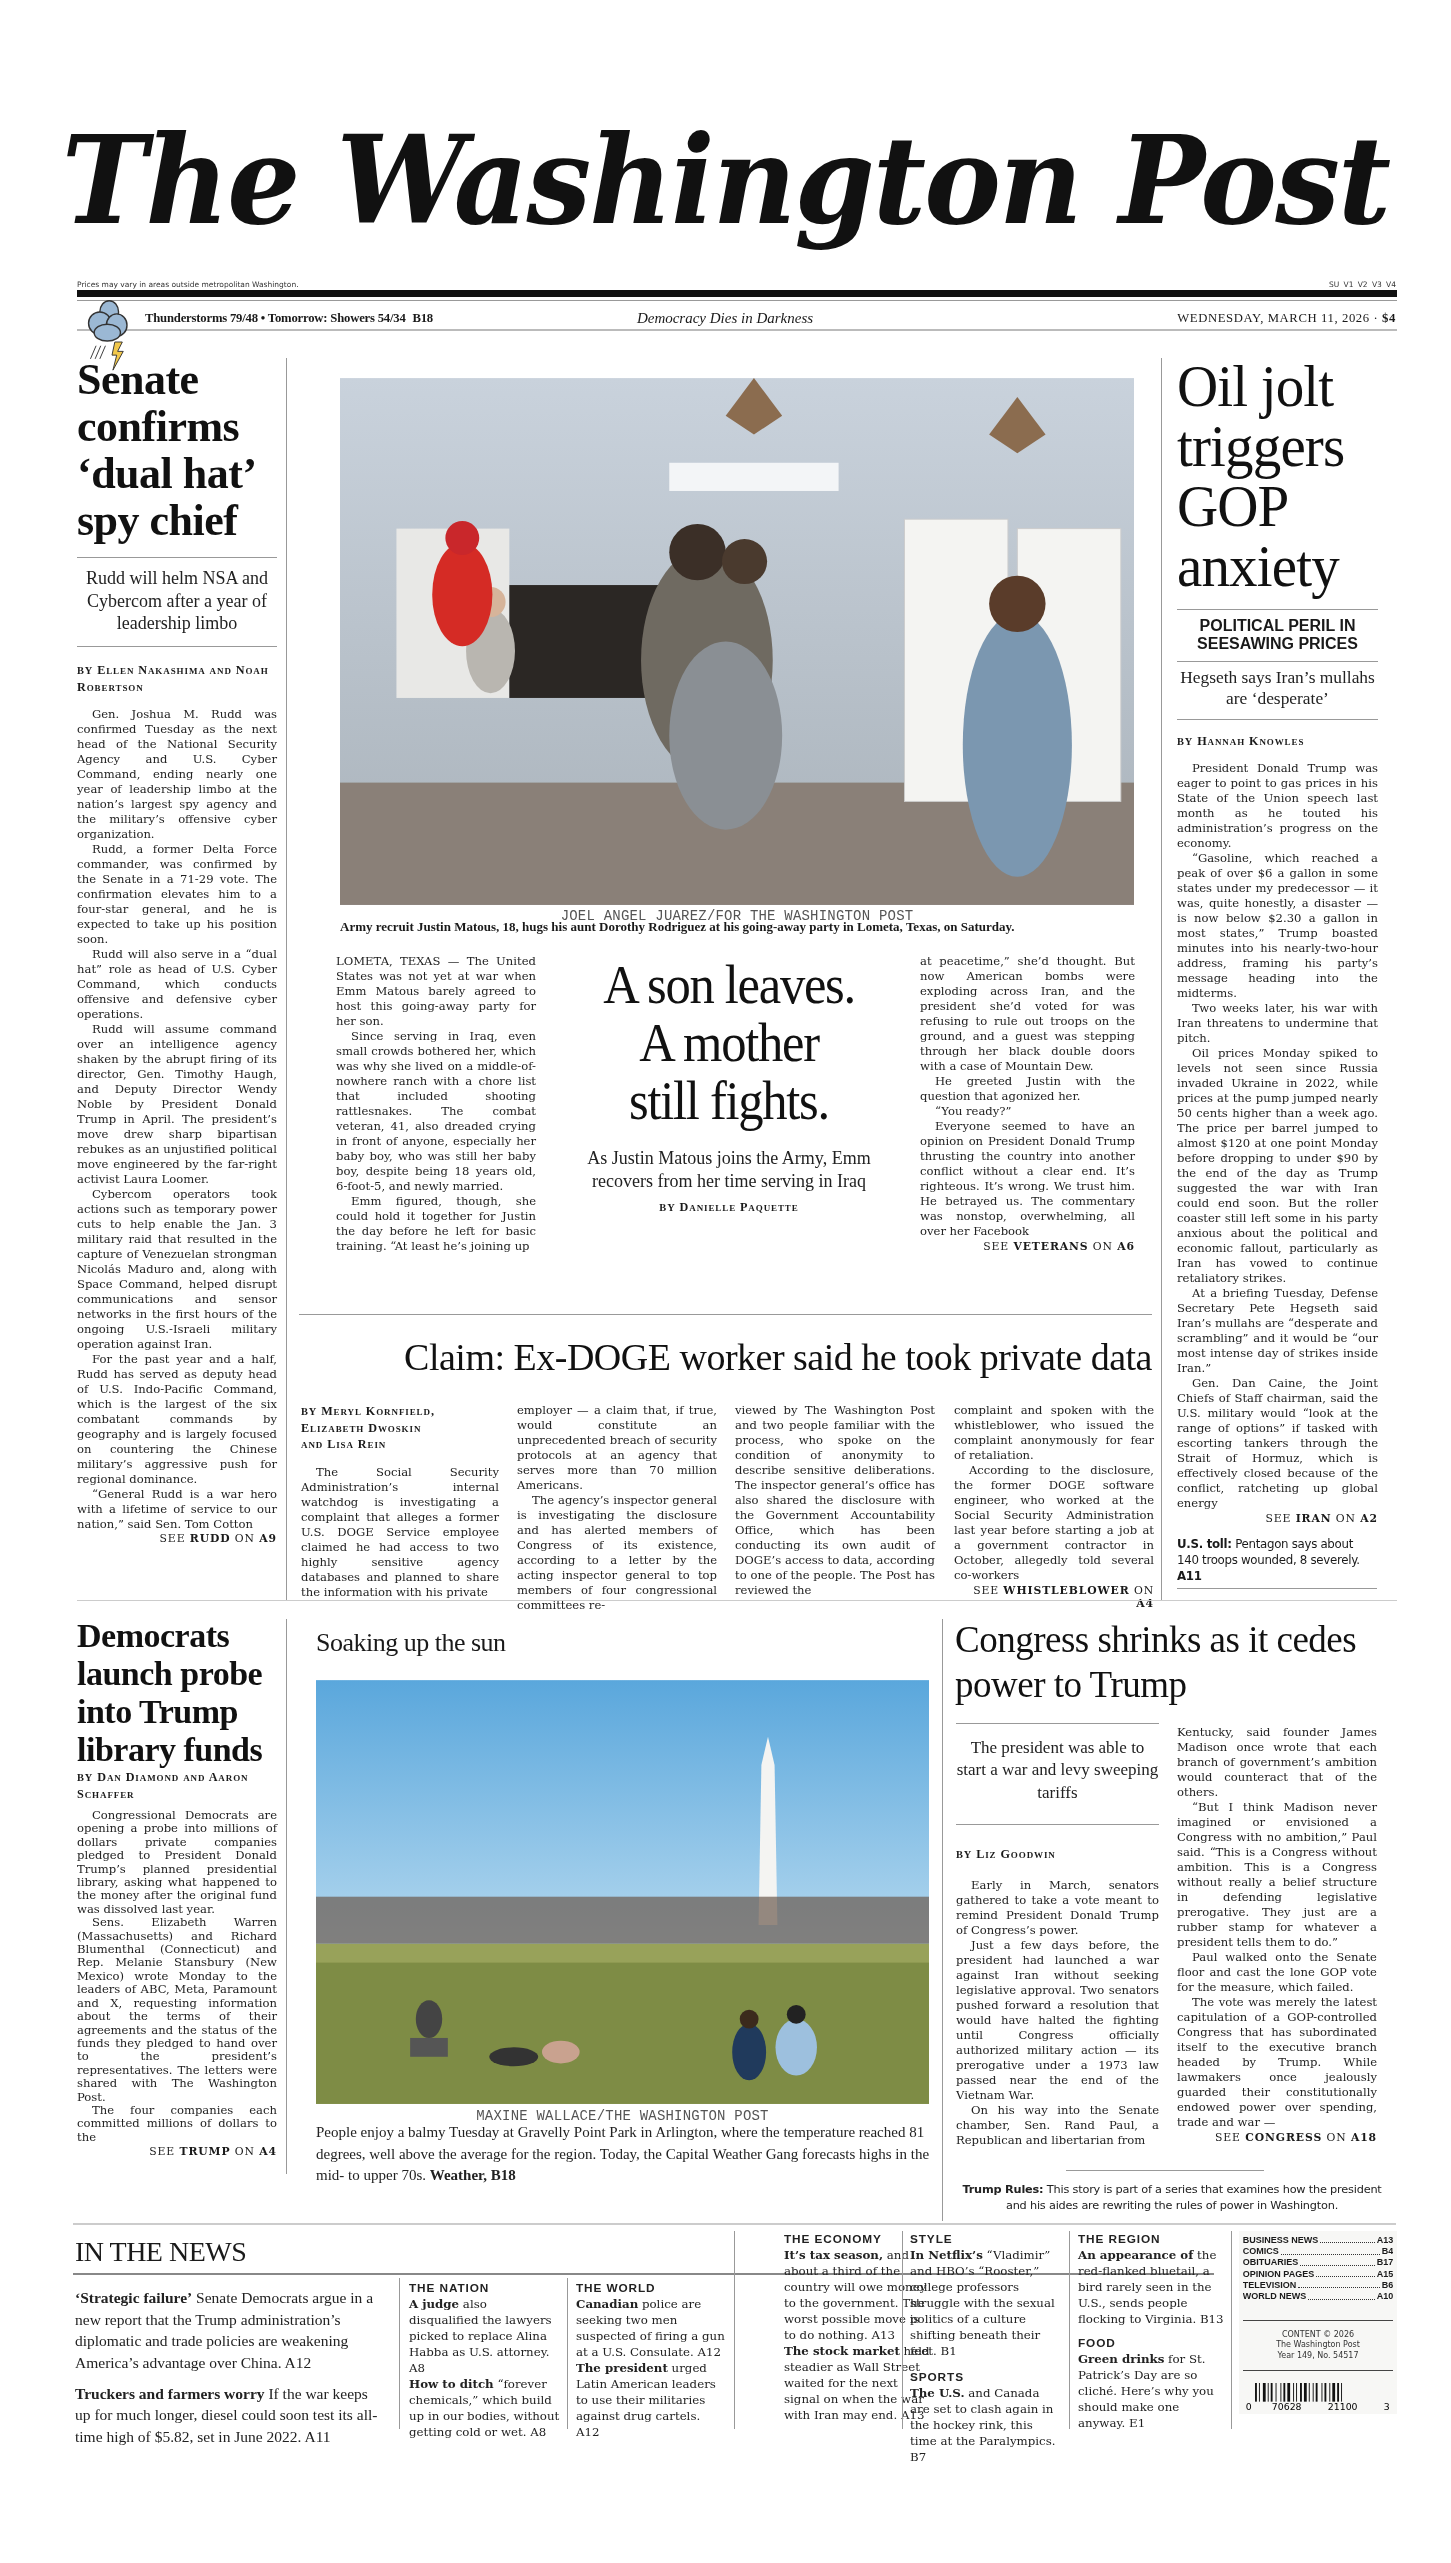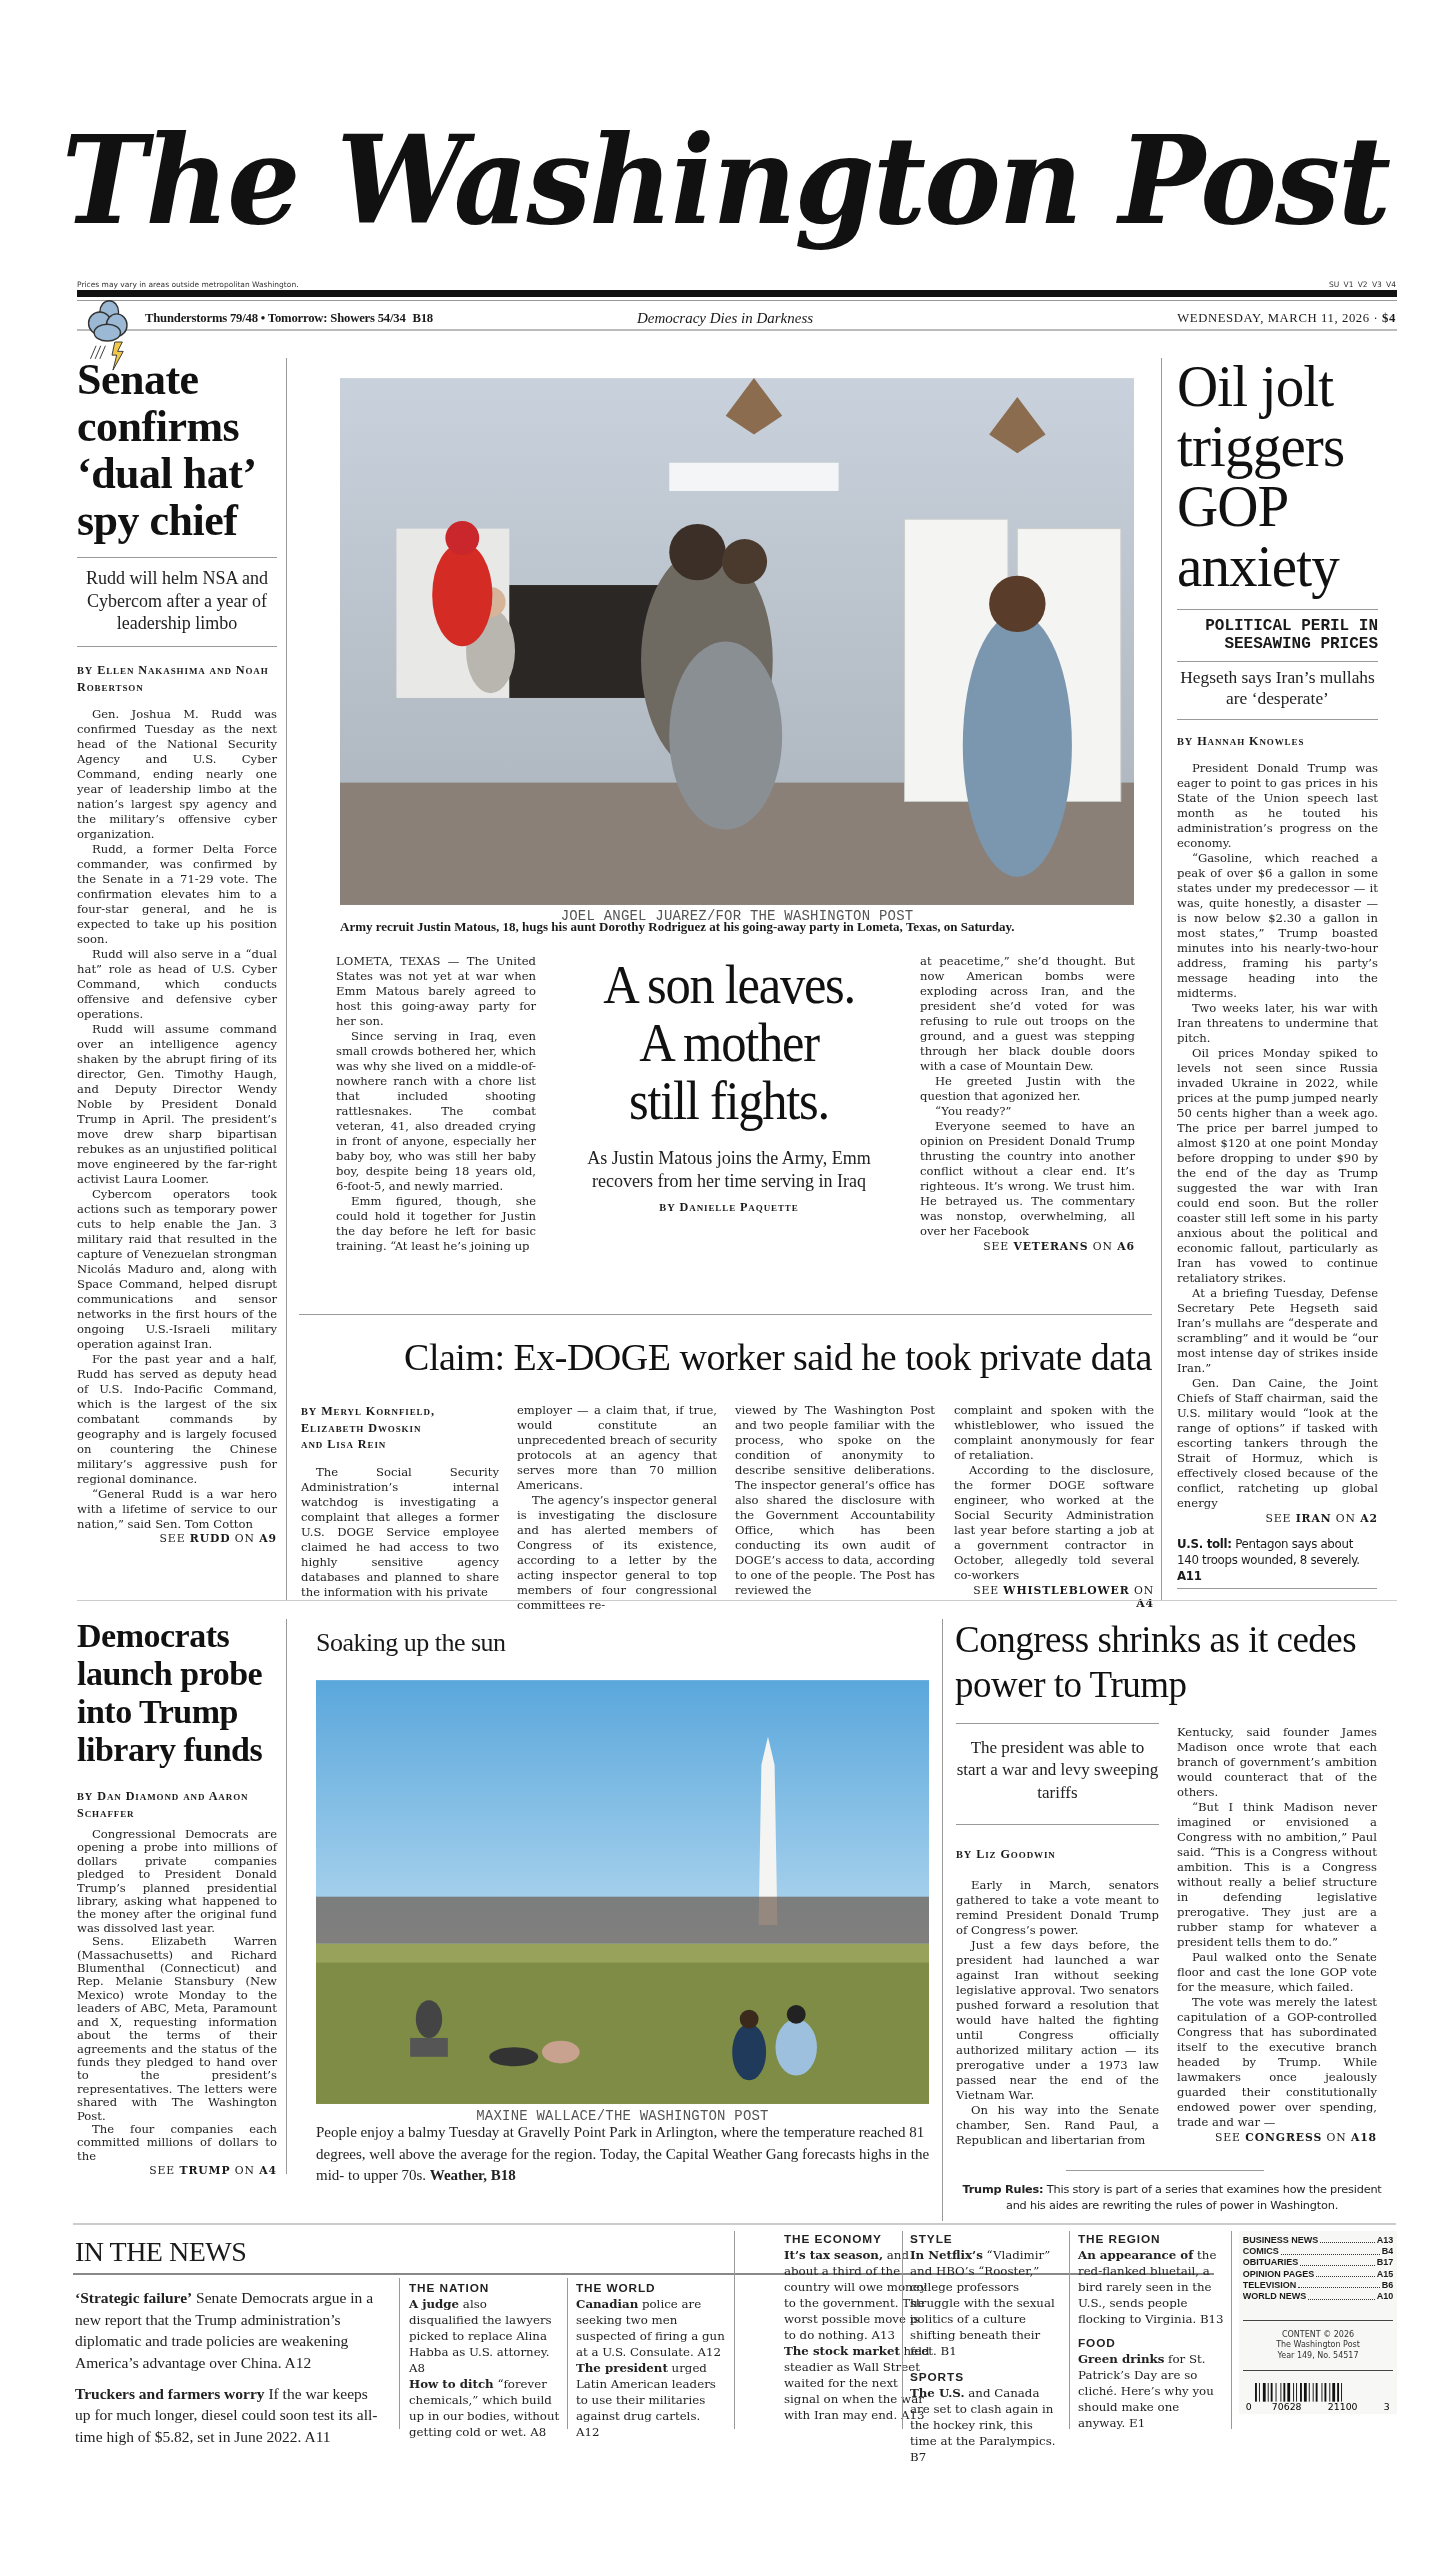--- a/index.html
+++ b/index.html
@@ -166,7 +166,7 @@
 <div class="abs" style="left:1177px;top:356px;width:201px">
   <div class="hed-big" style="font-family:'Liberation Serif',serif;font-weight:normal;font-size:60px;line-height:60px;letter-spacing:-0.9px;transform:scaleX(.95);transform-origin:left">Oil jolt triggers GOP anxiety</div>
   <div class="hr" style="height:0.9px;margin:13px 0 7.5px"></div>
-  <div style="font-family:Liberation Mono, monospace;font-weight:bold;text-align:right;font-size:16px;line-height:18px">POLITICAL PERIL IN SEESAWING PRICES</div>
+  <div style="font-family:Liberation Sans, sans-serif;font-weight:bold;text-align:center;font-size:16px;line-height:18px">POLITICAL PERIL IN SEESAWING PRICES</div>
   <div class="hr" style="height:0.9px;margin:7.5px 0 5.6px"></div>
   <div class="deck" style="font-size:17.4px;line-height:21px">Hegseth says Iran’s mullahs are ‘desperate’</div>
   <div class="hr" style="height:0.9px;margin:9.4px 0 13px"></div>

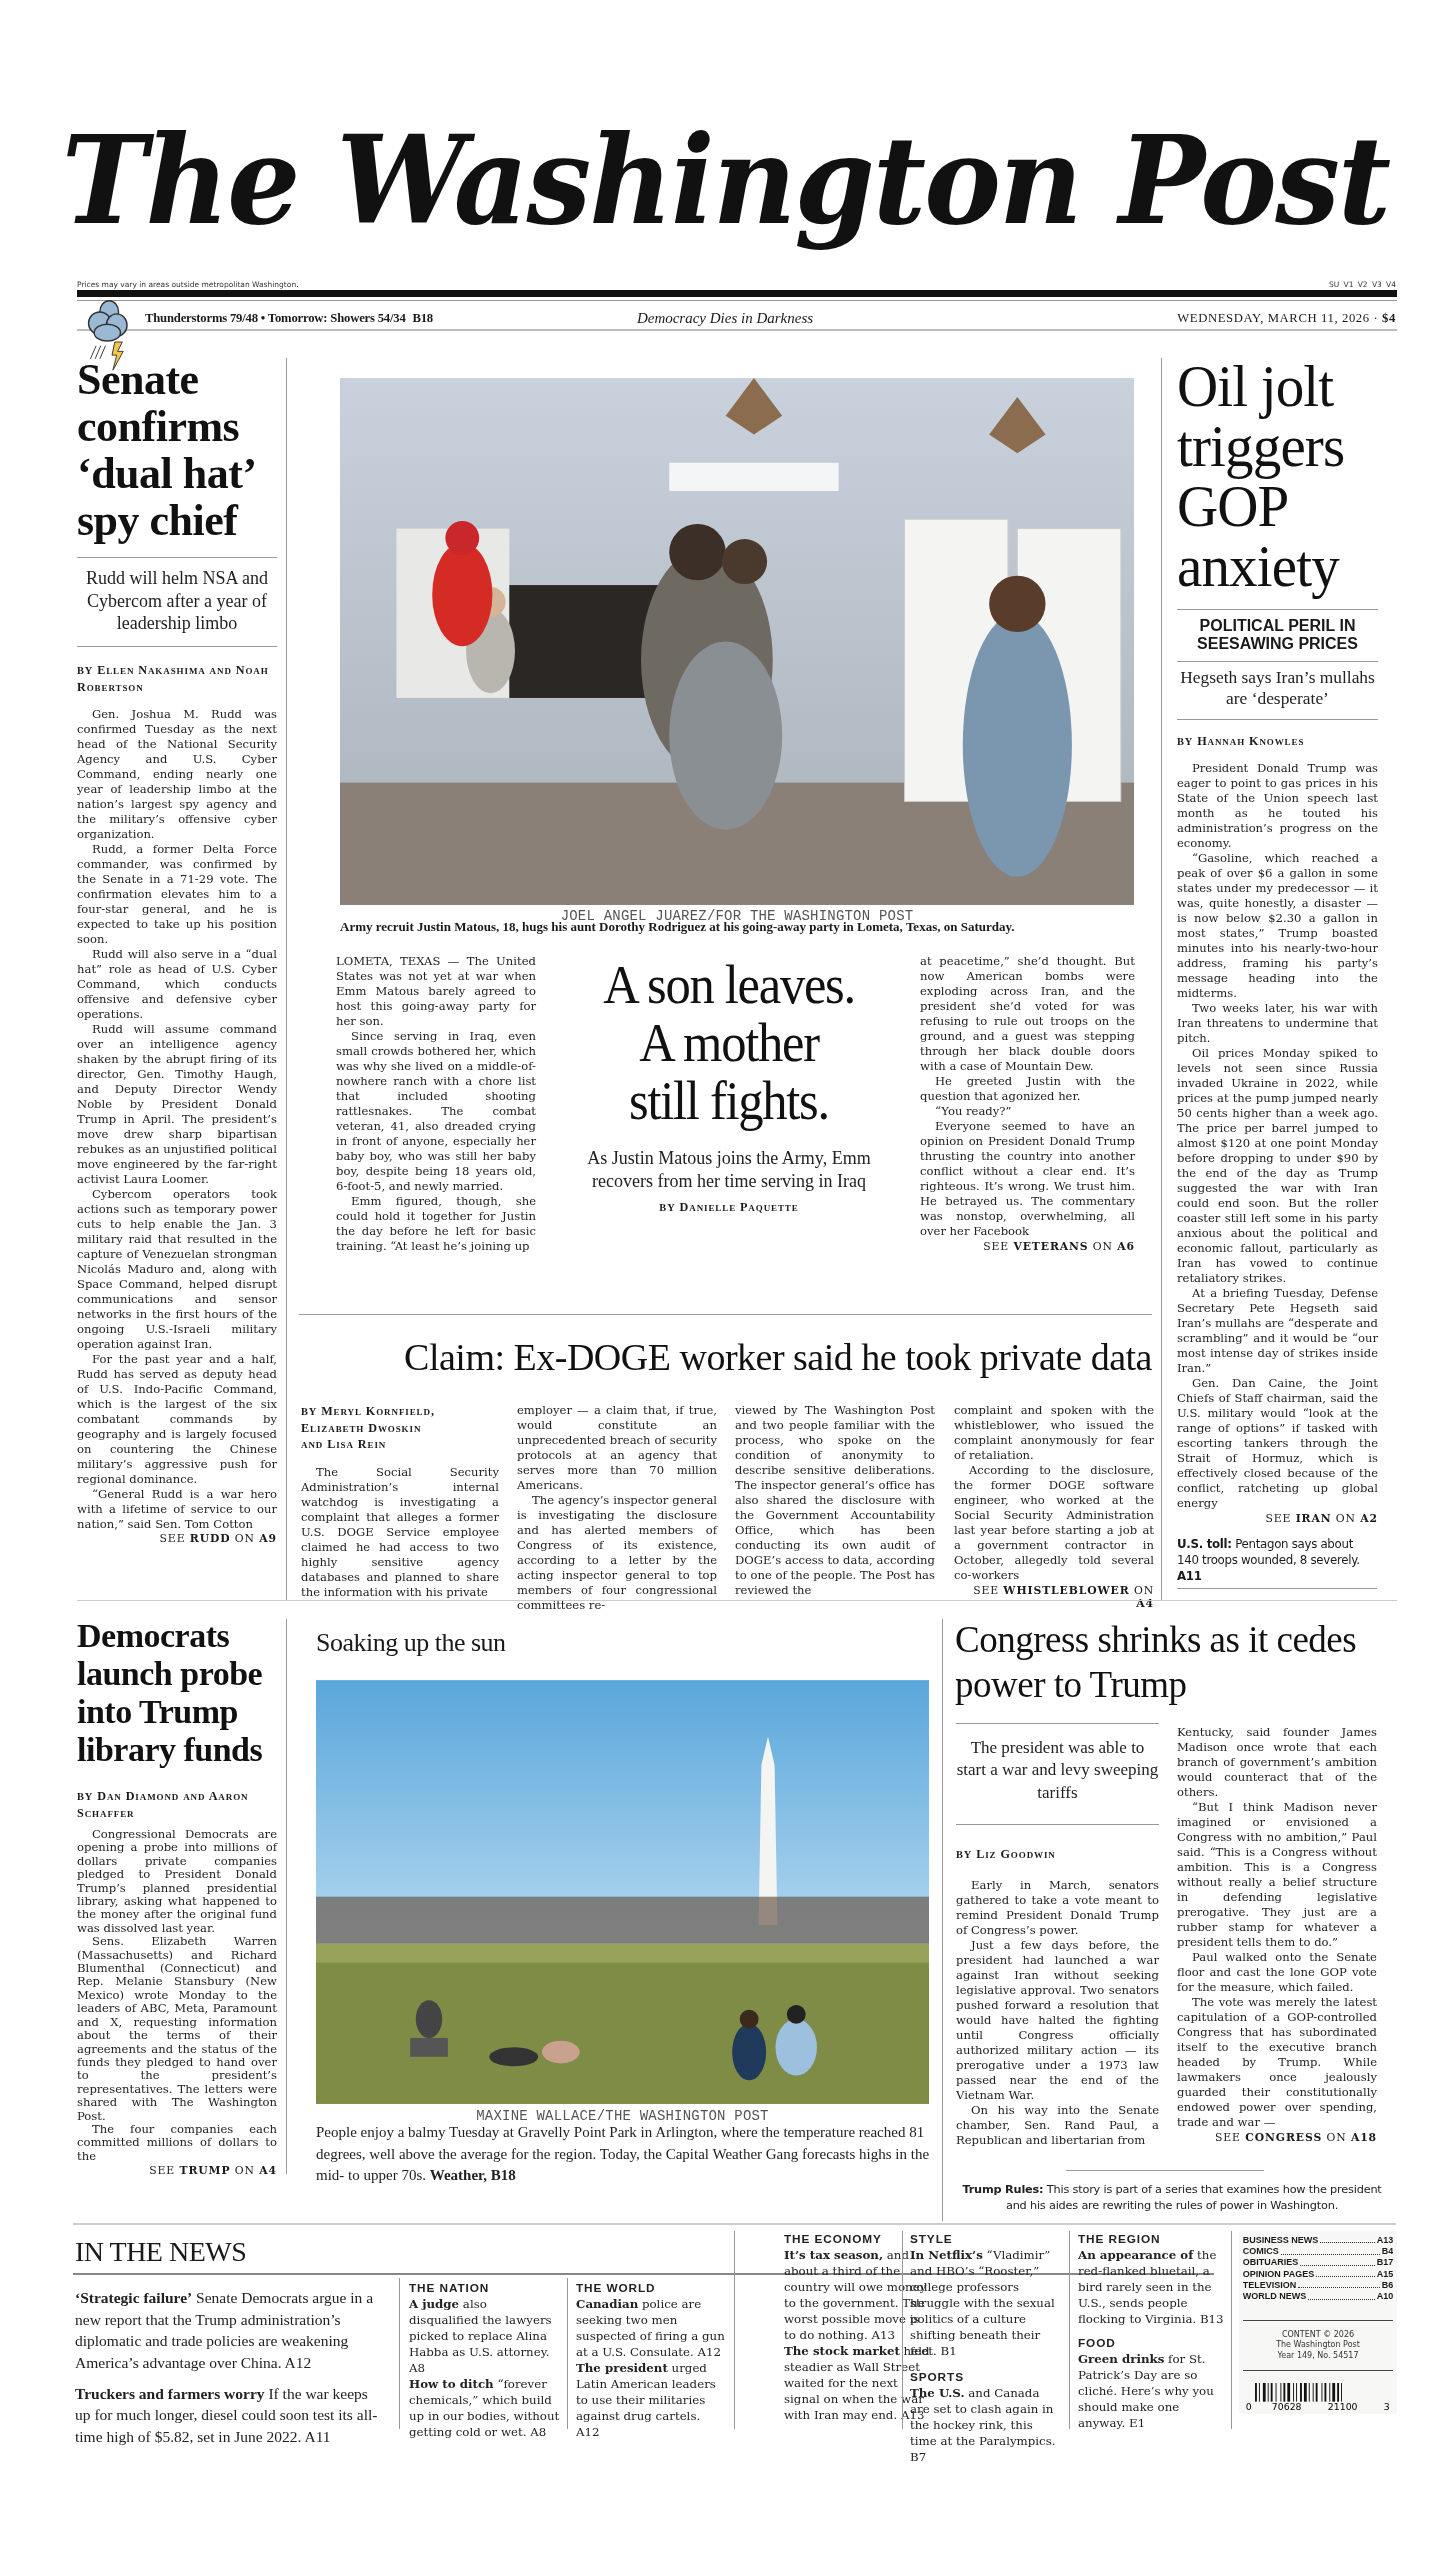--- a/index.html
+++ b/index.html
@@ -191,7 +191,7 @@
 <div class="abs vr" style="left:286px;top:1619px;height:555px"></div>
 <div class="abs" style="left:77px;top:1617px;width:200px">
   <div class="hed-big" style="font-size:34px;line-height:38px;letter-spacing:-0.5px">Democrats launch probe into Trump library funds</div>
-  <div class="byline" style="margin-top:19px"><span class="by">by</span> <span>Dan Diamond and Aaron Schaffer</span></div>
+  <div class="byline" style=""><span class="by">by</span> <span>Dan Diamond and Aaron Schaffer</span></div>
   <div class="body-text" style="margin-top:7px;line-height:13.4px">
     <p>Congressional Democrats are opening a probe into millions of dollars private companies pledged to President Donald Trump’s planned presidential library, asking what happened to the money after the original fund was dissolved last year.</p>
     <p>Sens. Elizabeth Warren (Massachusetts) and Richard Blumenthal (Connecticut) and Rep. Melanie Stansbury (New Mexico) wrote Monday to the leaders of ABC, Meta, Paramount and X, requesting information about the terms of their agreements and the status of the funds they pledged to hand over to the president’s representatives. The letters were shared with The Washington Post.</p>

